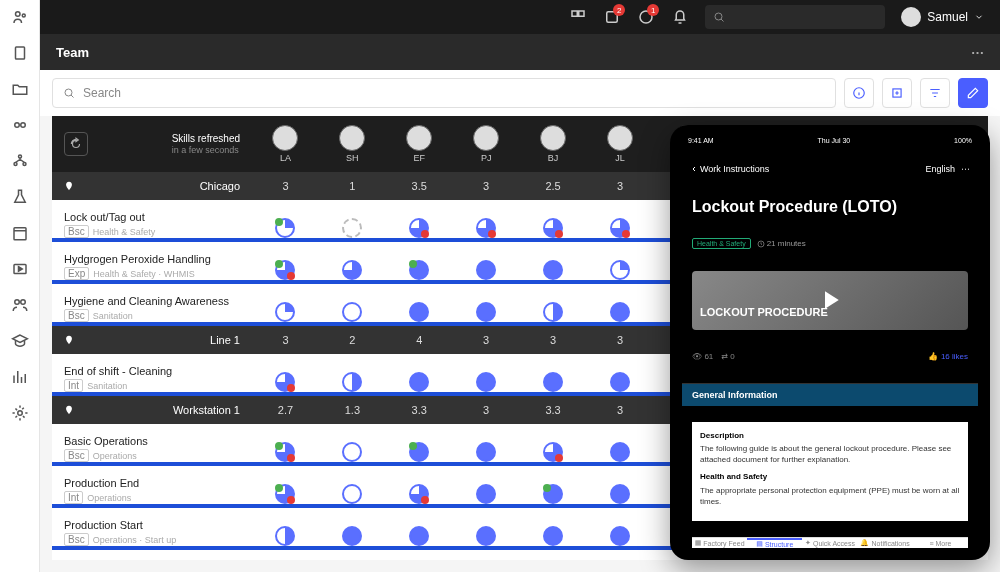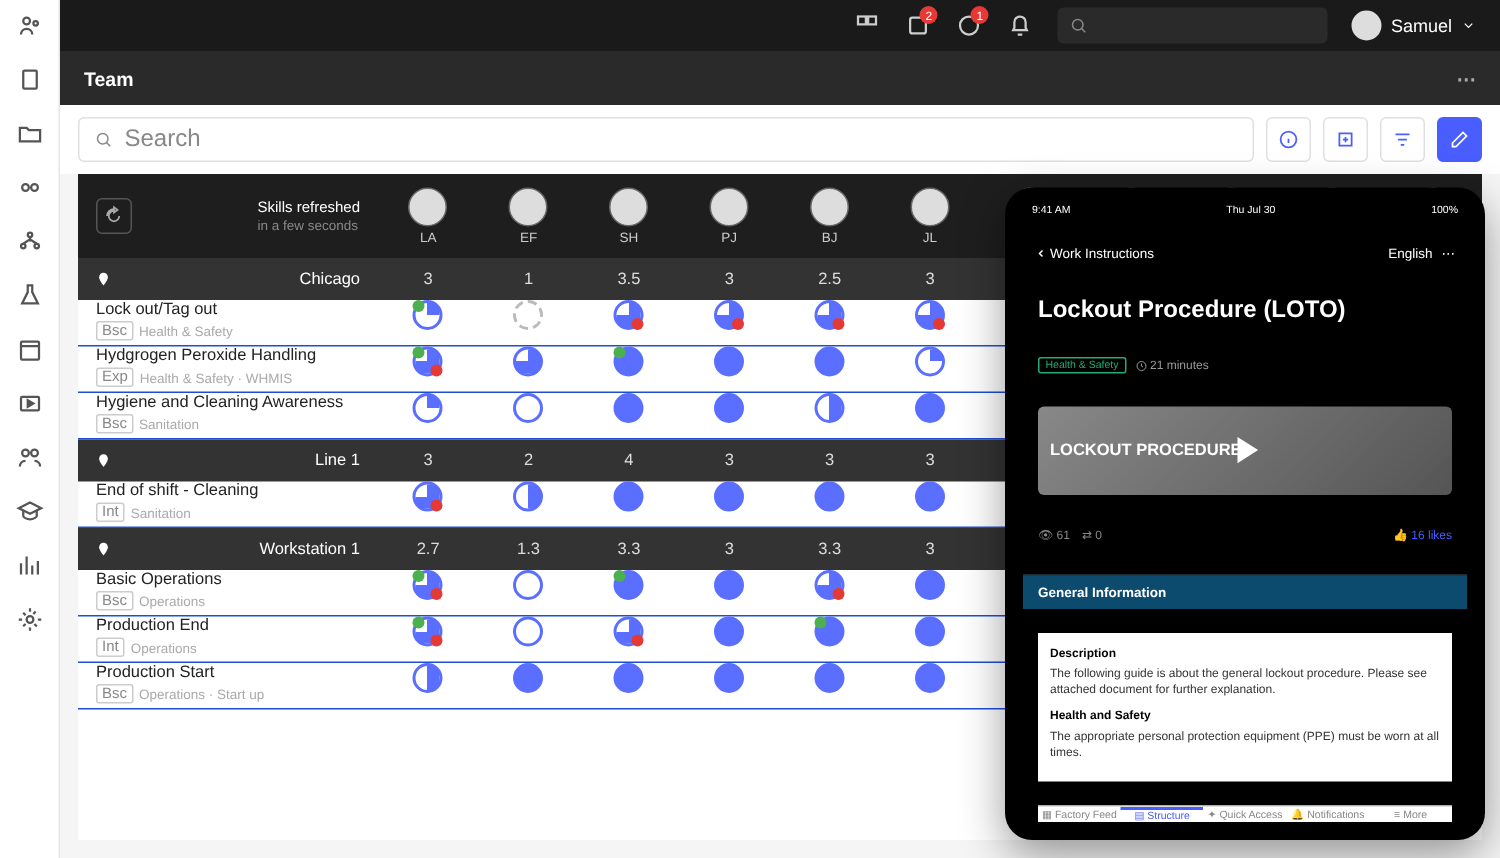--- a/index.html
+++ b/index.html
@@ -18,7 +18,7 @@
 .titlebar { background: #2a2a2a; height: 36px; display: flex; align-items: center; justify-content: space-between; padding: 0 16px; color: #fff; font-size: 13px; font-weight: 600; }
 .titlebar-dots { color: #aaa; cursor: pointer; }
 .toolbar { background: #fff; padding: 8px 12px; display: flex; gap: 8px; align-items: center; }
-.search-box { flex: 1; height: 30px; border: 1px solid #e0e0e0; border-radius: 4px; display: flex; align-items: center; padding: 0 10px; gap: 8px; color: #888; font-size: 16px; }
+.search-box { flex: 1; height: 30px; border: 1px solid #e0e0e0; border-radius: 4px; display: flex; align-items: center; padding: 0 10px; gap: 8px; color: #888; font-size: 12px; }
 .tb-btn { width: 30px; height: 30px; border: 1px solid #e0e0e0; border-radius: 4px; display: flex; align-items: center; justify-content: center; cursor: pointer; background: #fff; }
 .tb-btn.primary { background: #4a5eff; border-color: #4a5eff; color: #fff; }
 .matrix { flex: 1; overflow: auto; background: #fff; margin: 0 12px 12px; }

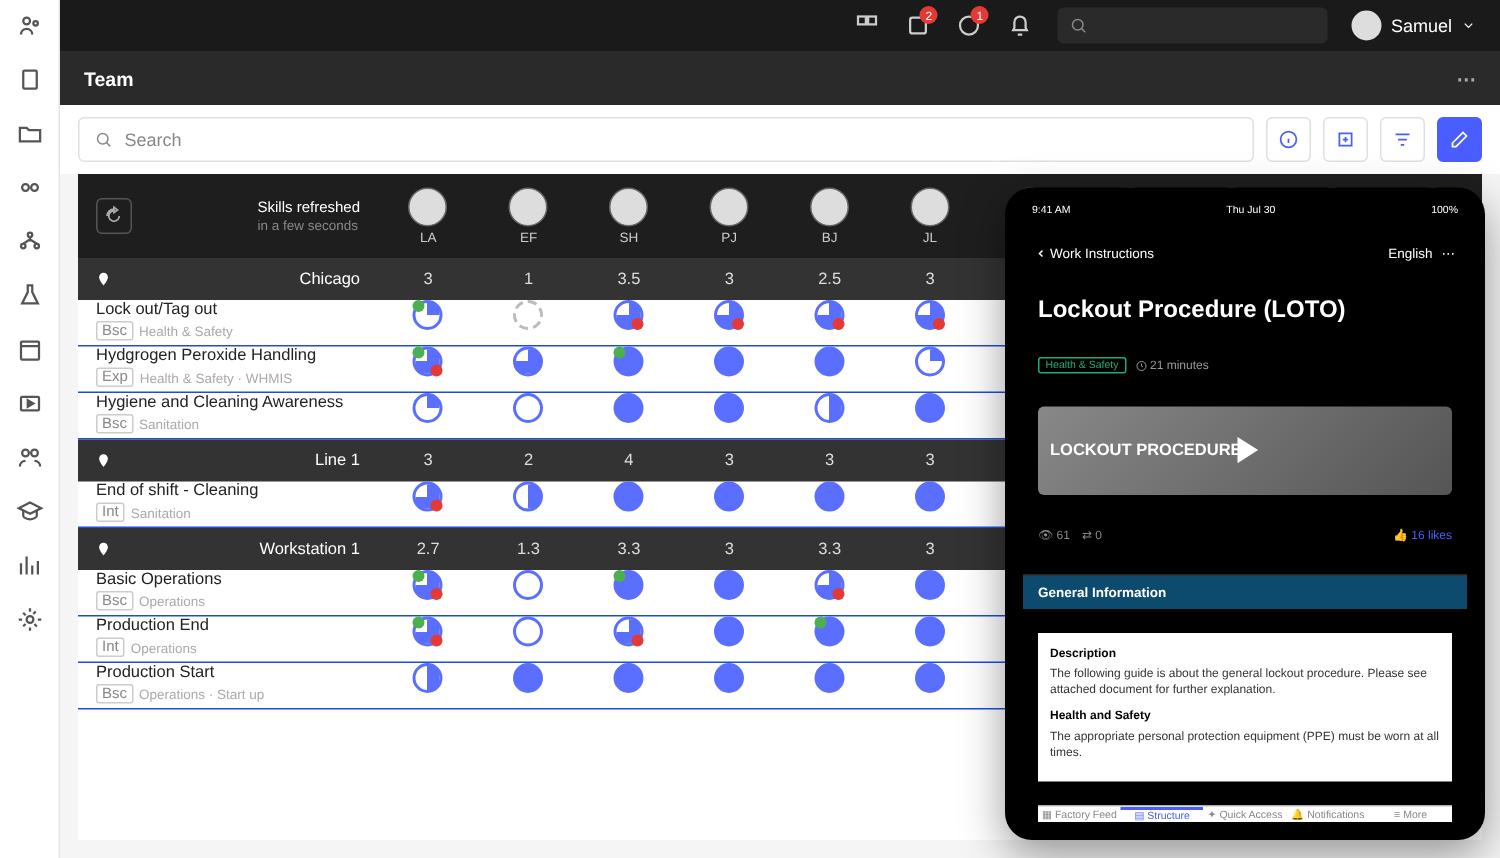--- a/index.html
+++ b/index.html
@@ -243,11 +243,11 @@
             </div>
             <div class="col-cell">
               <div class="col-avatar"></div>
+              <div class="col-label">SH</div>
+            </div>
+            <div class="col-cell">
+              <div class="col-avatar"></div>
               <div class="col-label">EF</div>
-            </div>
-            <div class="col-cell">
-              <div class="col-avatar"></div>
-              <div class="col-label">SH</div>
             </div>
             <div class="col-cell">
               <div class="col-avatar"></div>

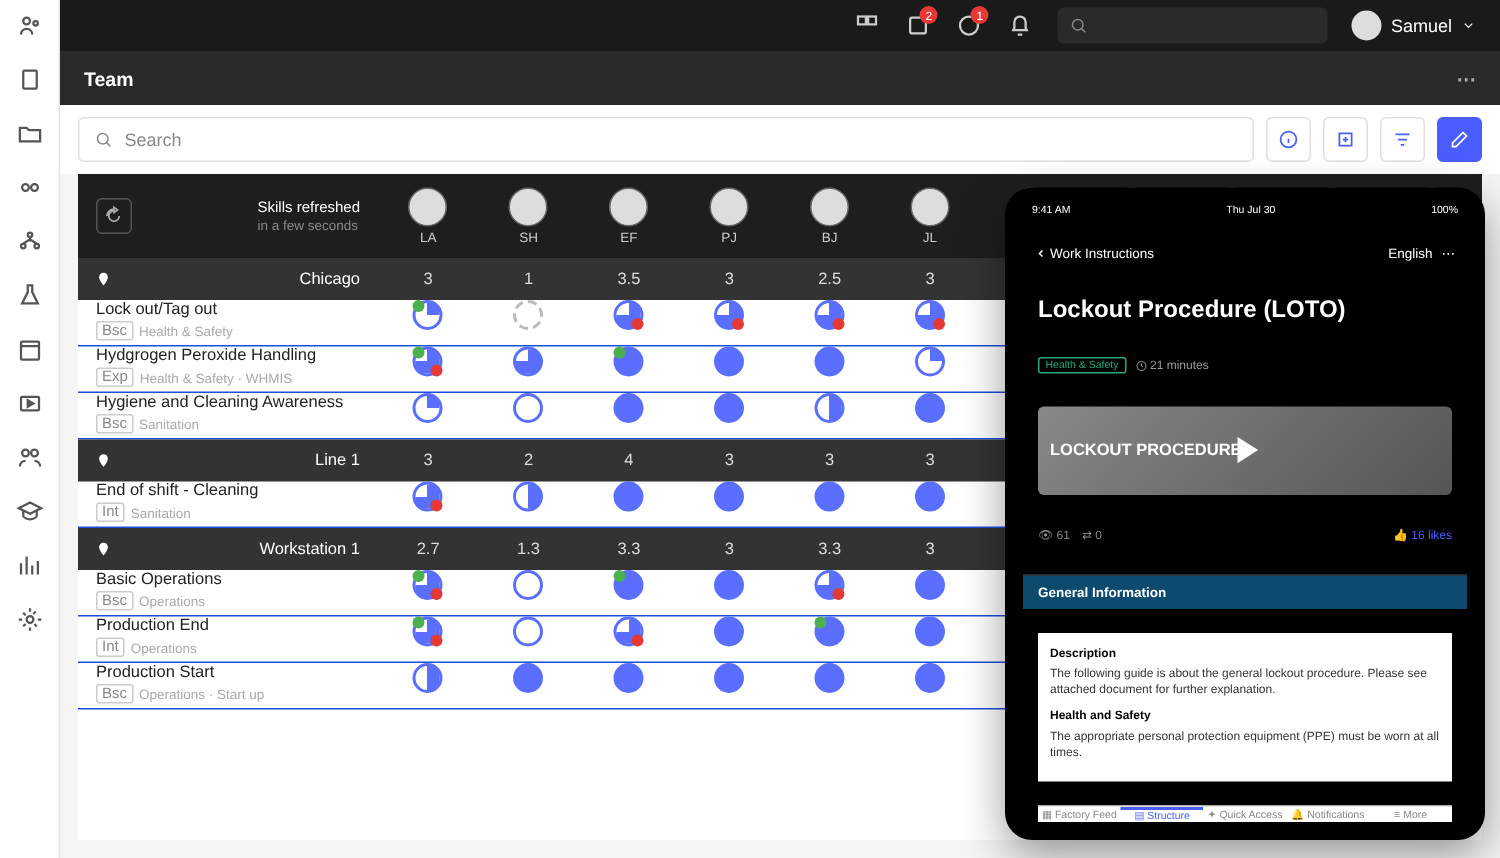--- a/index.html
+++ b/index.html
@@ -34,7 +34,7 @@
 .group-row { background: #333; color: #fff; display: flex; height: 28px; align-items: center; font-size: 11px; }
 .group-row .left-cell { font-size: 11px; gap: 4px; }
 .group-row .col-cell { font-size: 11px; color: #ddd; }
-.skill-row { display: flex; height: 31px; align-items: flex-start; border-bottom: 1px solid #1d4ed8; }
+.skill-row { display: flex; height: 42px; align-items: flex-end; border-bottom: 4px solid #1d4ed8; }
 .skill-row .left-cell { flex-direction: column; align-items: flex-start; justify-content: center; gap: 2px; }
 .skill-name { font-size: 11px; color: #222; }
 .skill-meta { display: flex; gap: 4px; align-items: center; }

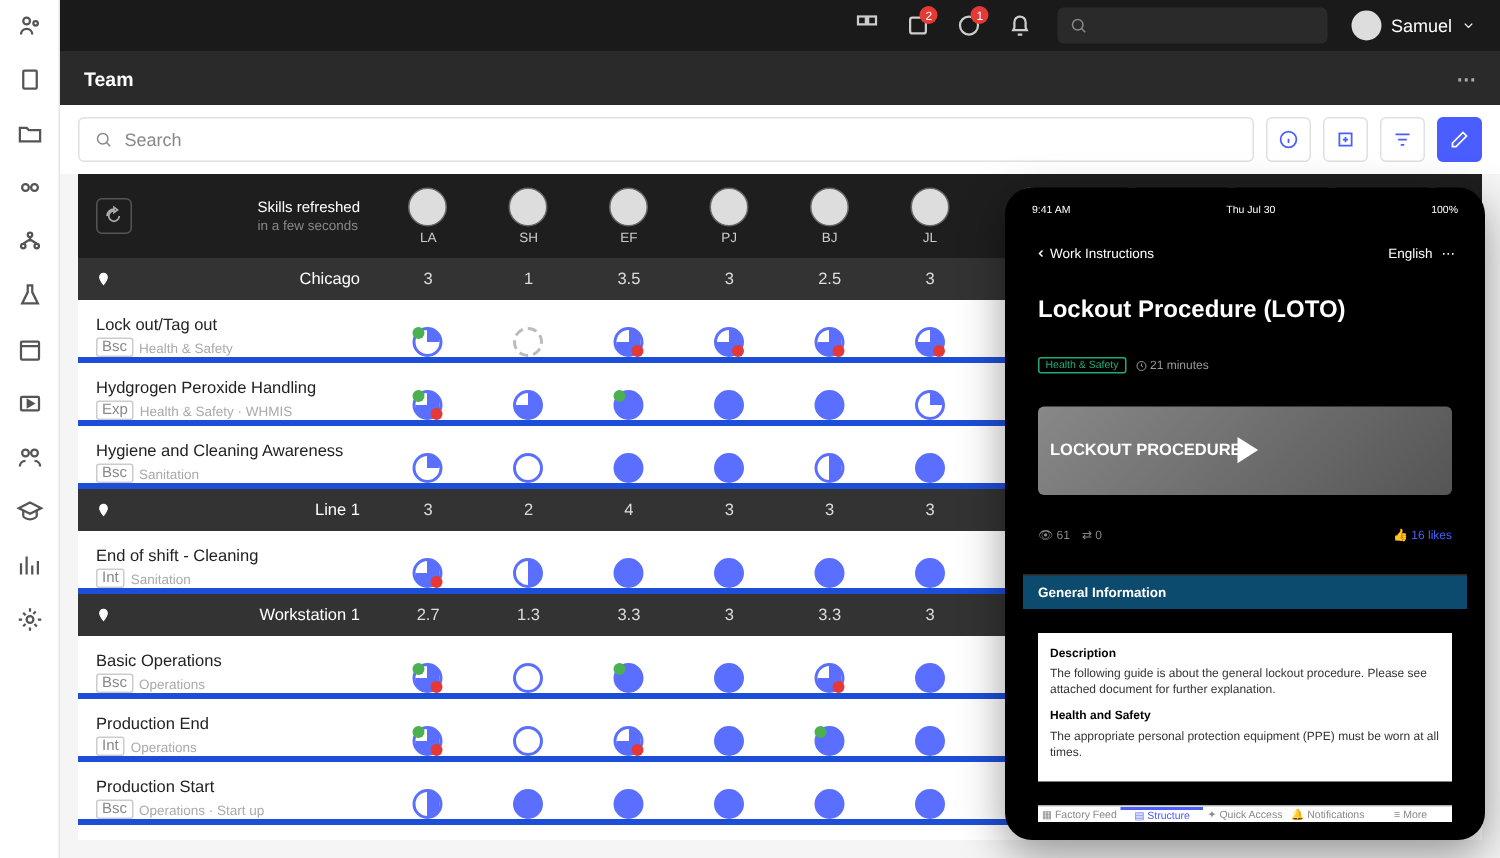--- a/index.html
+++ b/index.html
@@ -64,7 +64,7 @@
 .t-dur { color: #999; font-size: 8px; display: flex; align-items: center; gap: 2px; }
 .video { margin: 0 10px; height: 155px; background: linear-gradient(135deg,#888,#555); border-radius: 4px; position: relative; display: flex; align-items: center; justify-content: center; }
 .play { width: 30px; height: 30px; color: #fff; }
-.video-caption { position: absolute; bottom: 24px; left: 8px; color: #fff; font-weight: 700; font-size: 11px; }
+.video-caption { position: absolute; bottom: 12px; left: 8px; color: #fff; font-weight: 700; font-size: 11px; }
 .video-stats { display: flex; justify-content: space-between; padding: 6px 10px; color: #888; font-size: 8px; }
 .stat-group { display: flex; gap: 8px; }
 .like { color: #4a5eff; }

